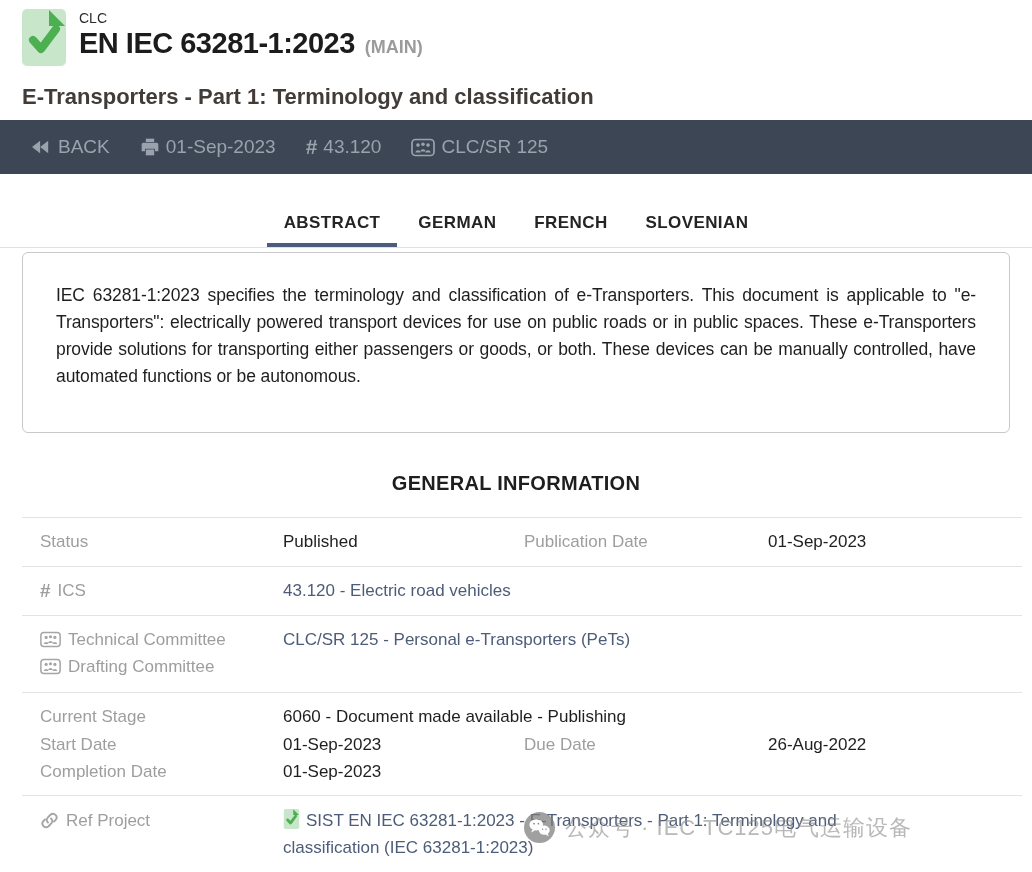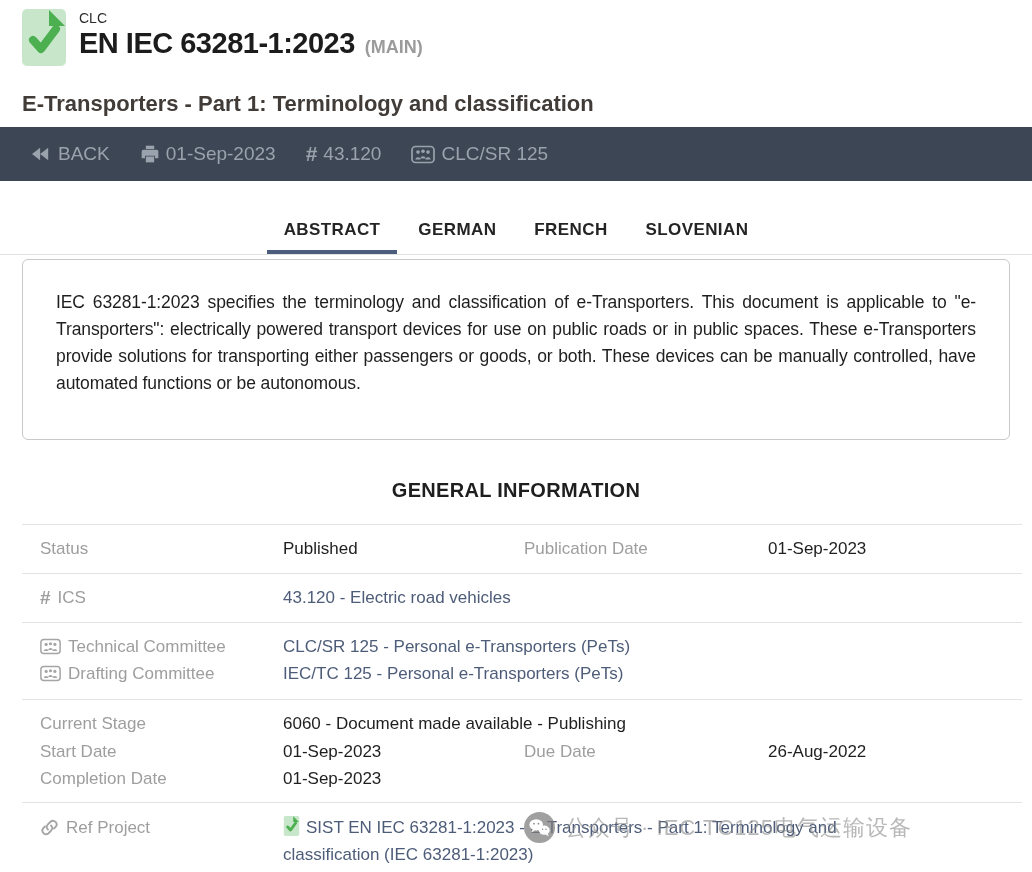--- a/index.html
+++ b/index.html
@@ -14,7 +14,7 @@
   .title-row { display:flex; align-items:baseline; gap:10px; margin-top:1px; }
   .page-title { font-size:29px; font-weight:bold; color:#1c1c1c; letter-spacing:-0.5px; }
   .main-tag { font-size:18px; font-weight:bold; color:#9b9b9b; }
-  .subtitle { font-size:22px; font-weight:bold; color:#413c38; margin-top:25px; }
+  .subtitle { font-size:22px; font-weight:bold; color:#413c38; margin-top:18px; }
 
   
   .toolbar { margin-top:10px; height:54px; background:#3d4654; display:flex;

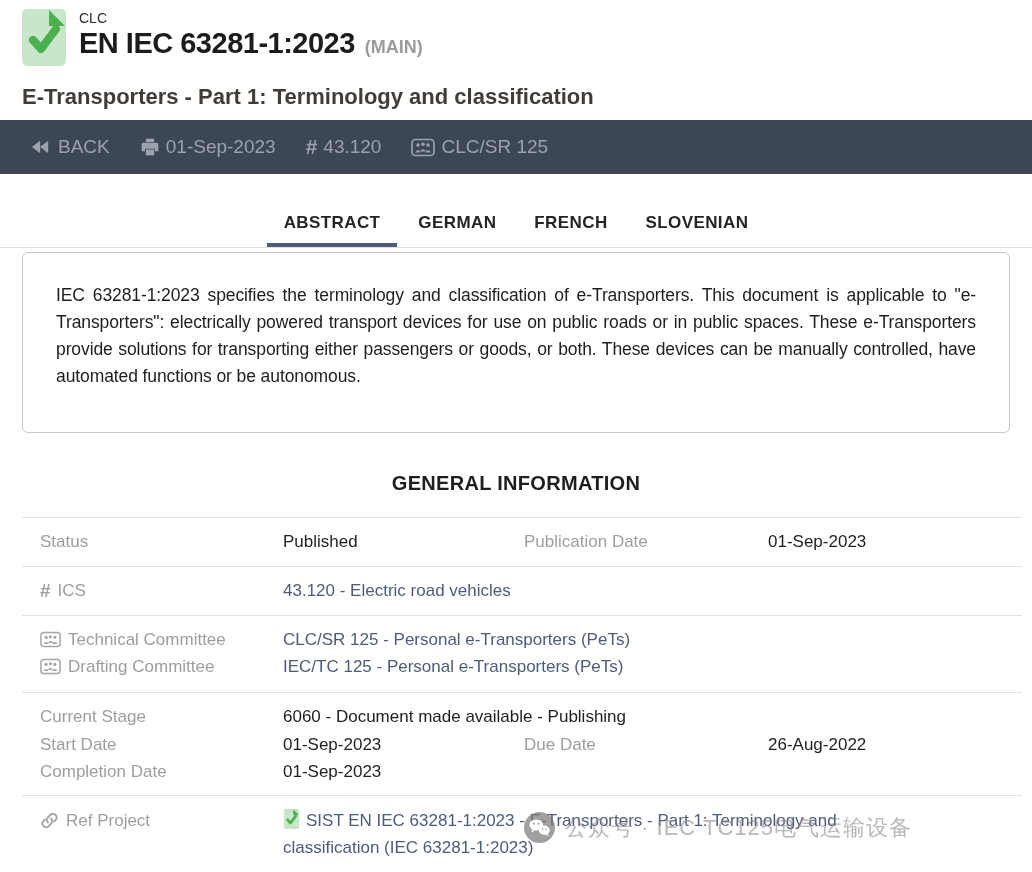--- a/index.html
+++ b/index.html
@@ -178,7 +178,6 @@
     </div>
     <div>
       <div class="val"><span class="link">CLC/SR 125 - Personal e-Transporters (PeTs)</span></div>
-      <div class="val"><span class="link">IEC/TC 125 - Personal e-Transporters (PeTs)</span></div>
     </div>
   </div>
 

